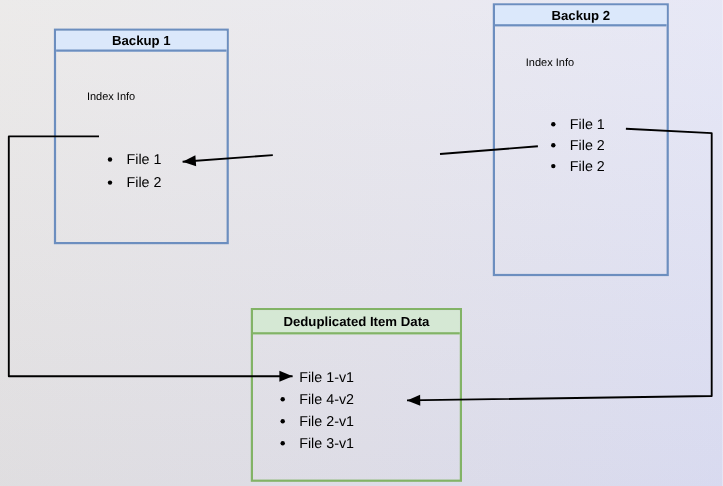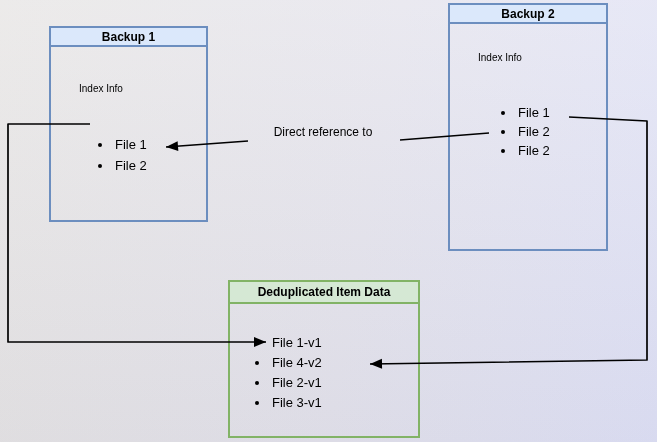--- a/index.html
+++ b/index.html
@@ -114,7 +114,6 @@
   </div>
 
   <div class="edge-label">
-    <div>Direct reference to</div>
   </div>
 
   <svg class="edge-layer" viewBox="0 0 657 442" xmlns="http://www.w3.org/2000/svg">

